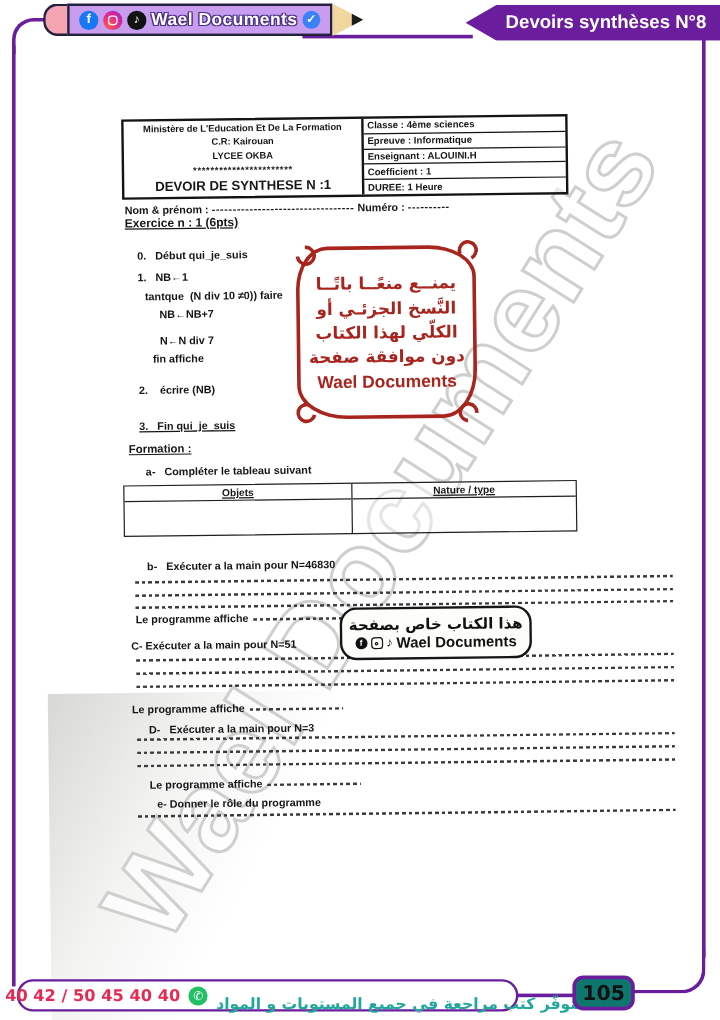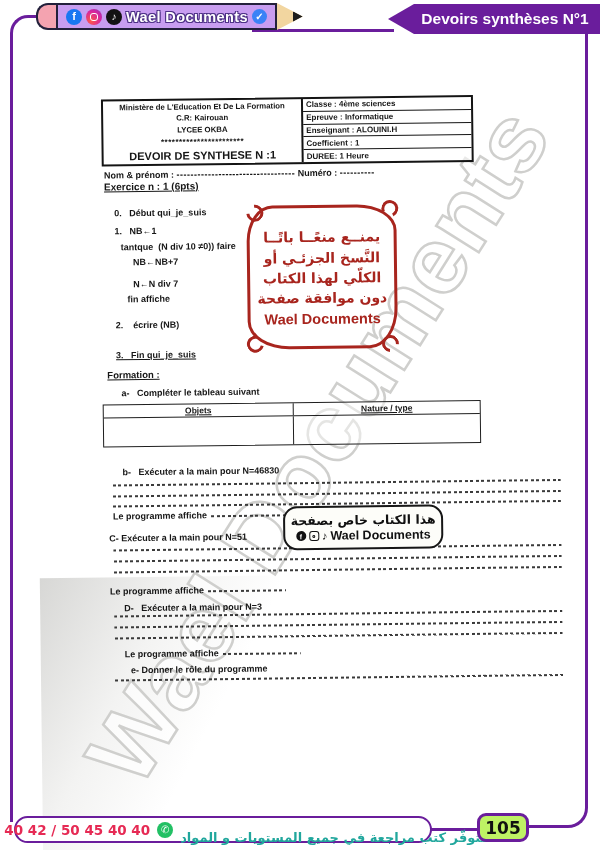--- a/index.html
+++ b/index.html
@@ -176,7 +176,7 @@
 </div>
 
 <div class="banner">
-  <span>Devoirs synthèses N°1</span>
+  <span>Devoirs synthèses N°8</span>
 </div>
 
 <div class="paper">

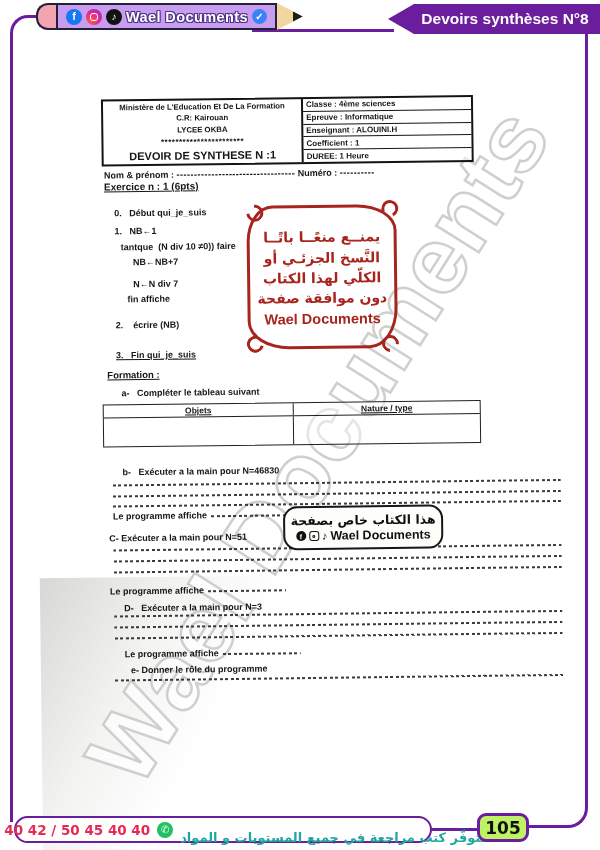--- a/index.html
+++ b/index.html
@@ -55,7 +55,7 @@
     display:flex;align-items:center;justify-content:center;font-size:10px;flex:0 0 auto;}
   .footer-text{color:#21a79d;font-weight:bold;font-size:13px;direction:rtl;
     font-family:"DejaVu Sans",sans-serif;white-space:nowrap;margin-top:16px;}
-  .page-badge{position:absolute;left:477px;top:813px;width:52px;height:29px;background:#bef264;
+  .page-badge{position:absolute;left:477px;top:813px;width:52px;height:29px;background:#0f766e;
     border:3px solid var(--purple);border-radius:9px;display:flex;align-items:center;justify-content:center;
     font-size:17px;font-weight:bold;color:#111;z-index:8;font-family:"DejaVu Sans",sans-serif;}
 

